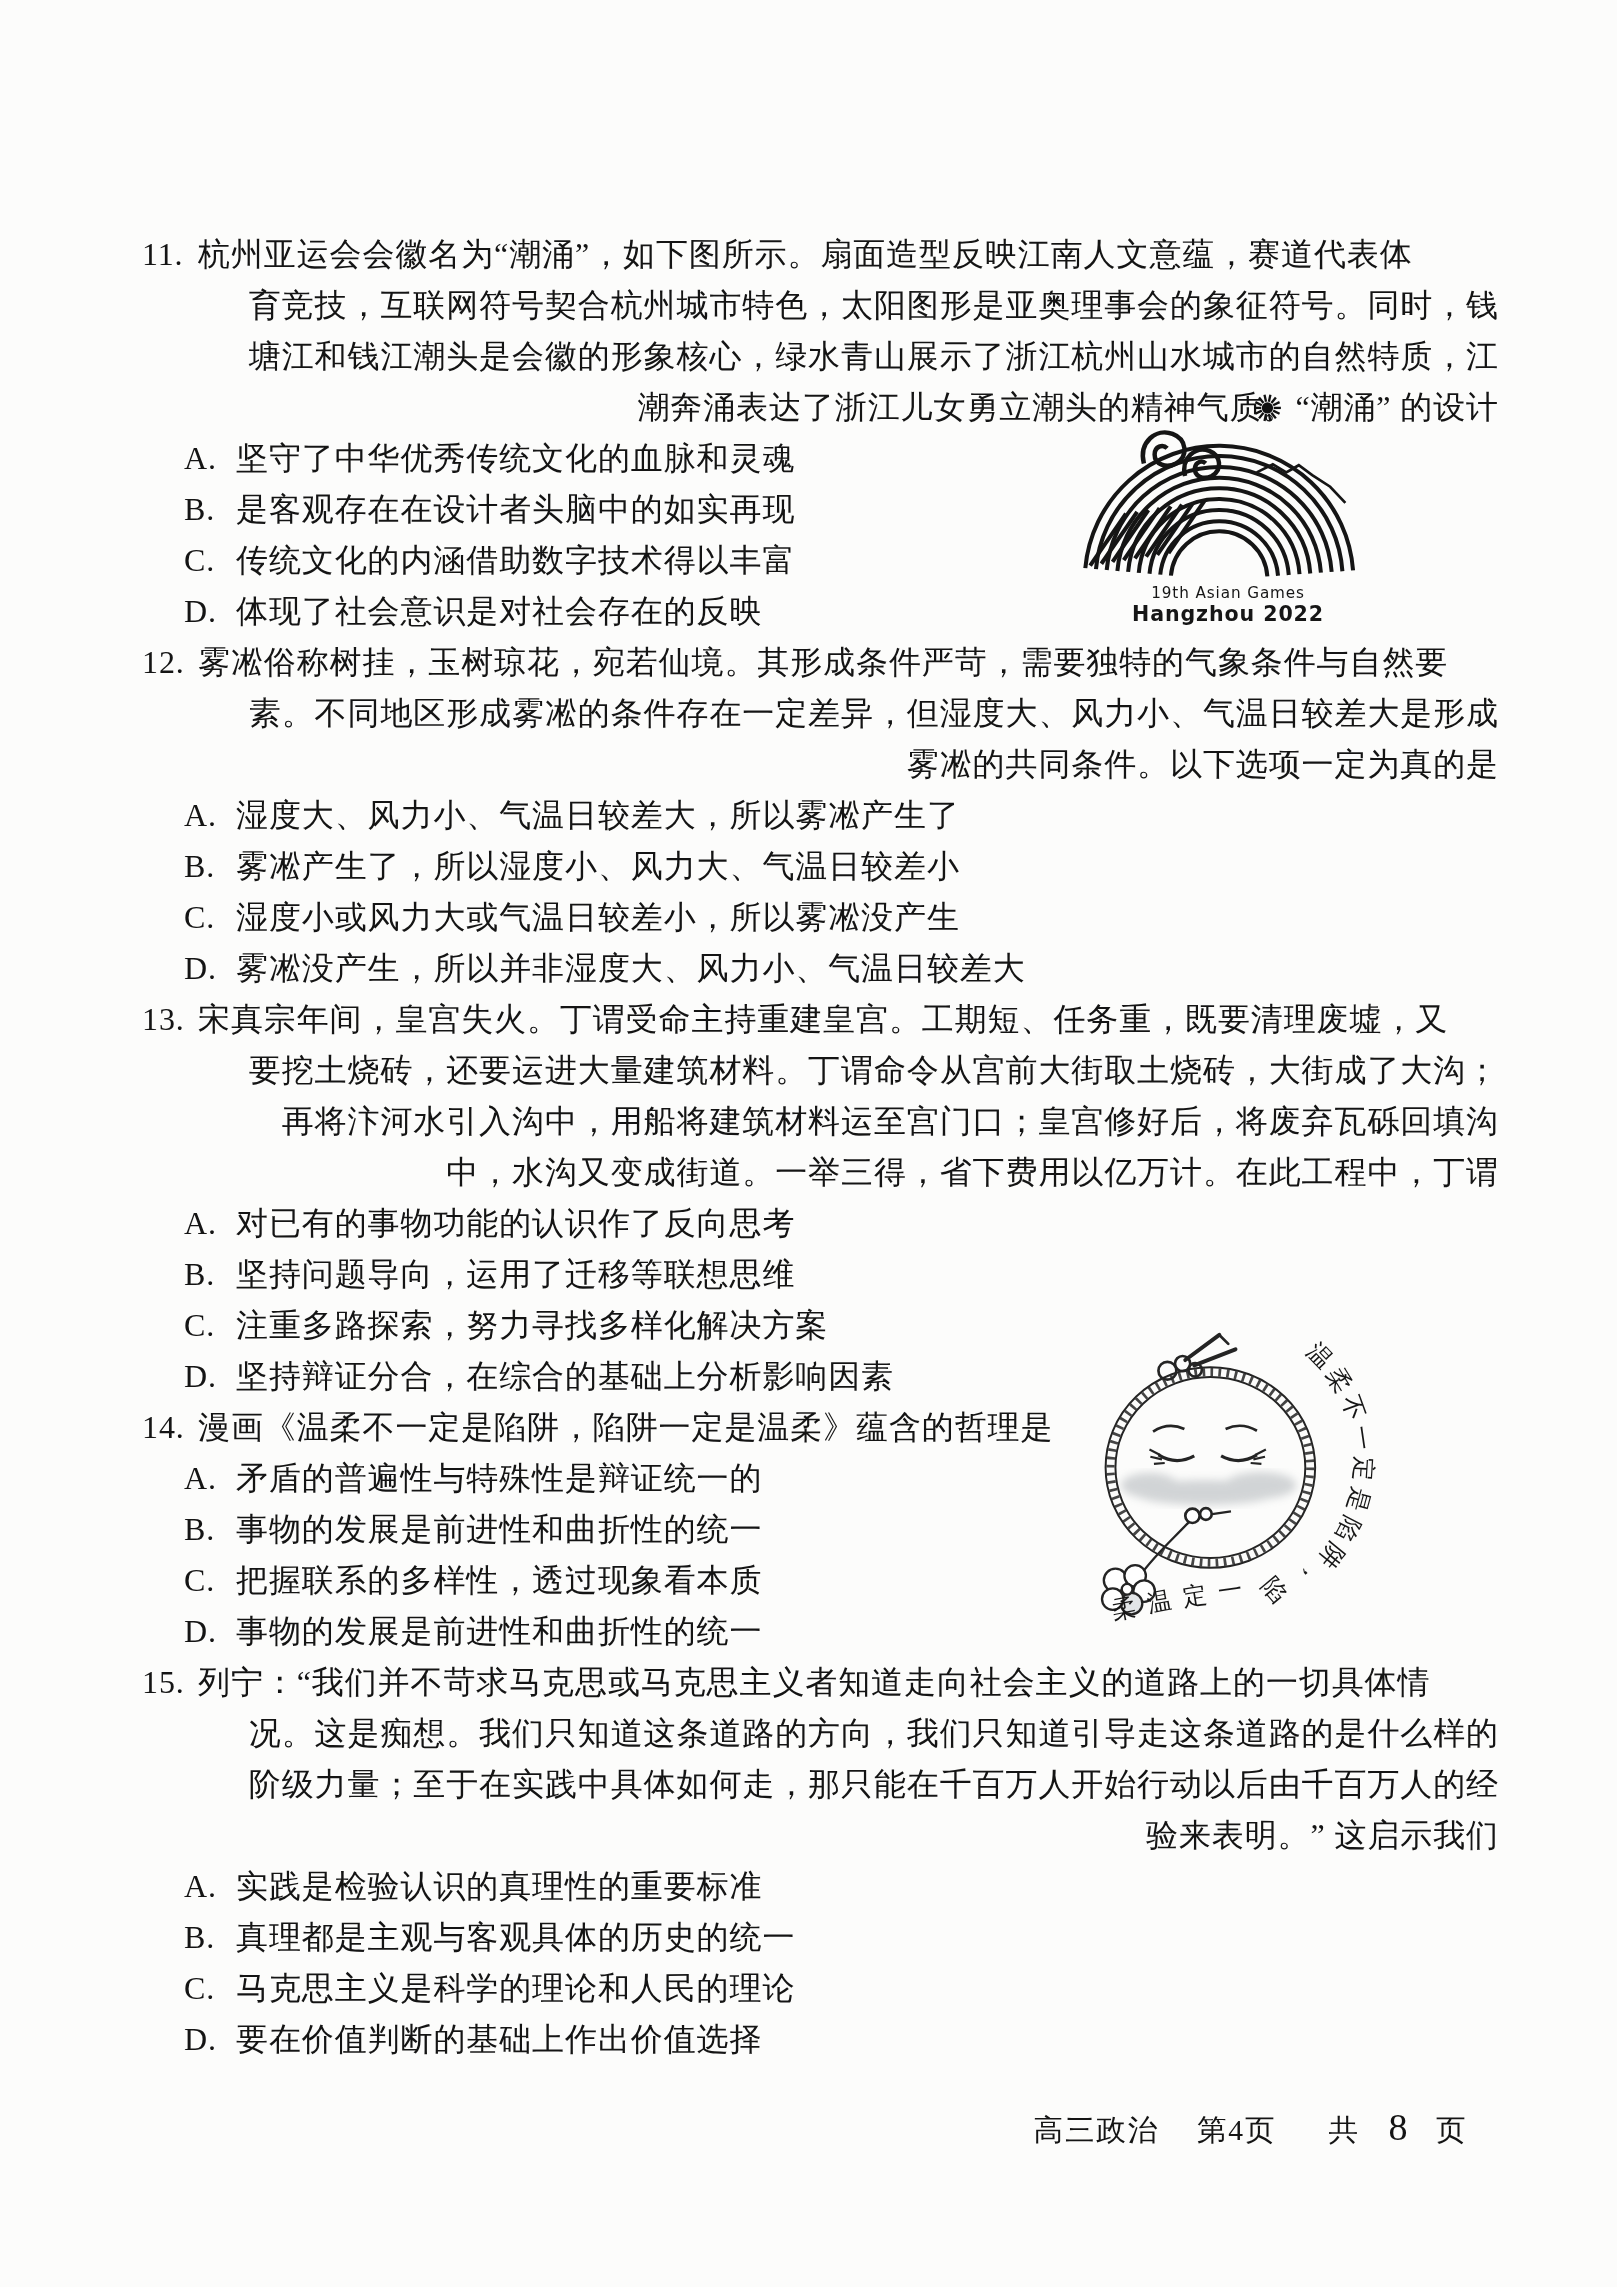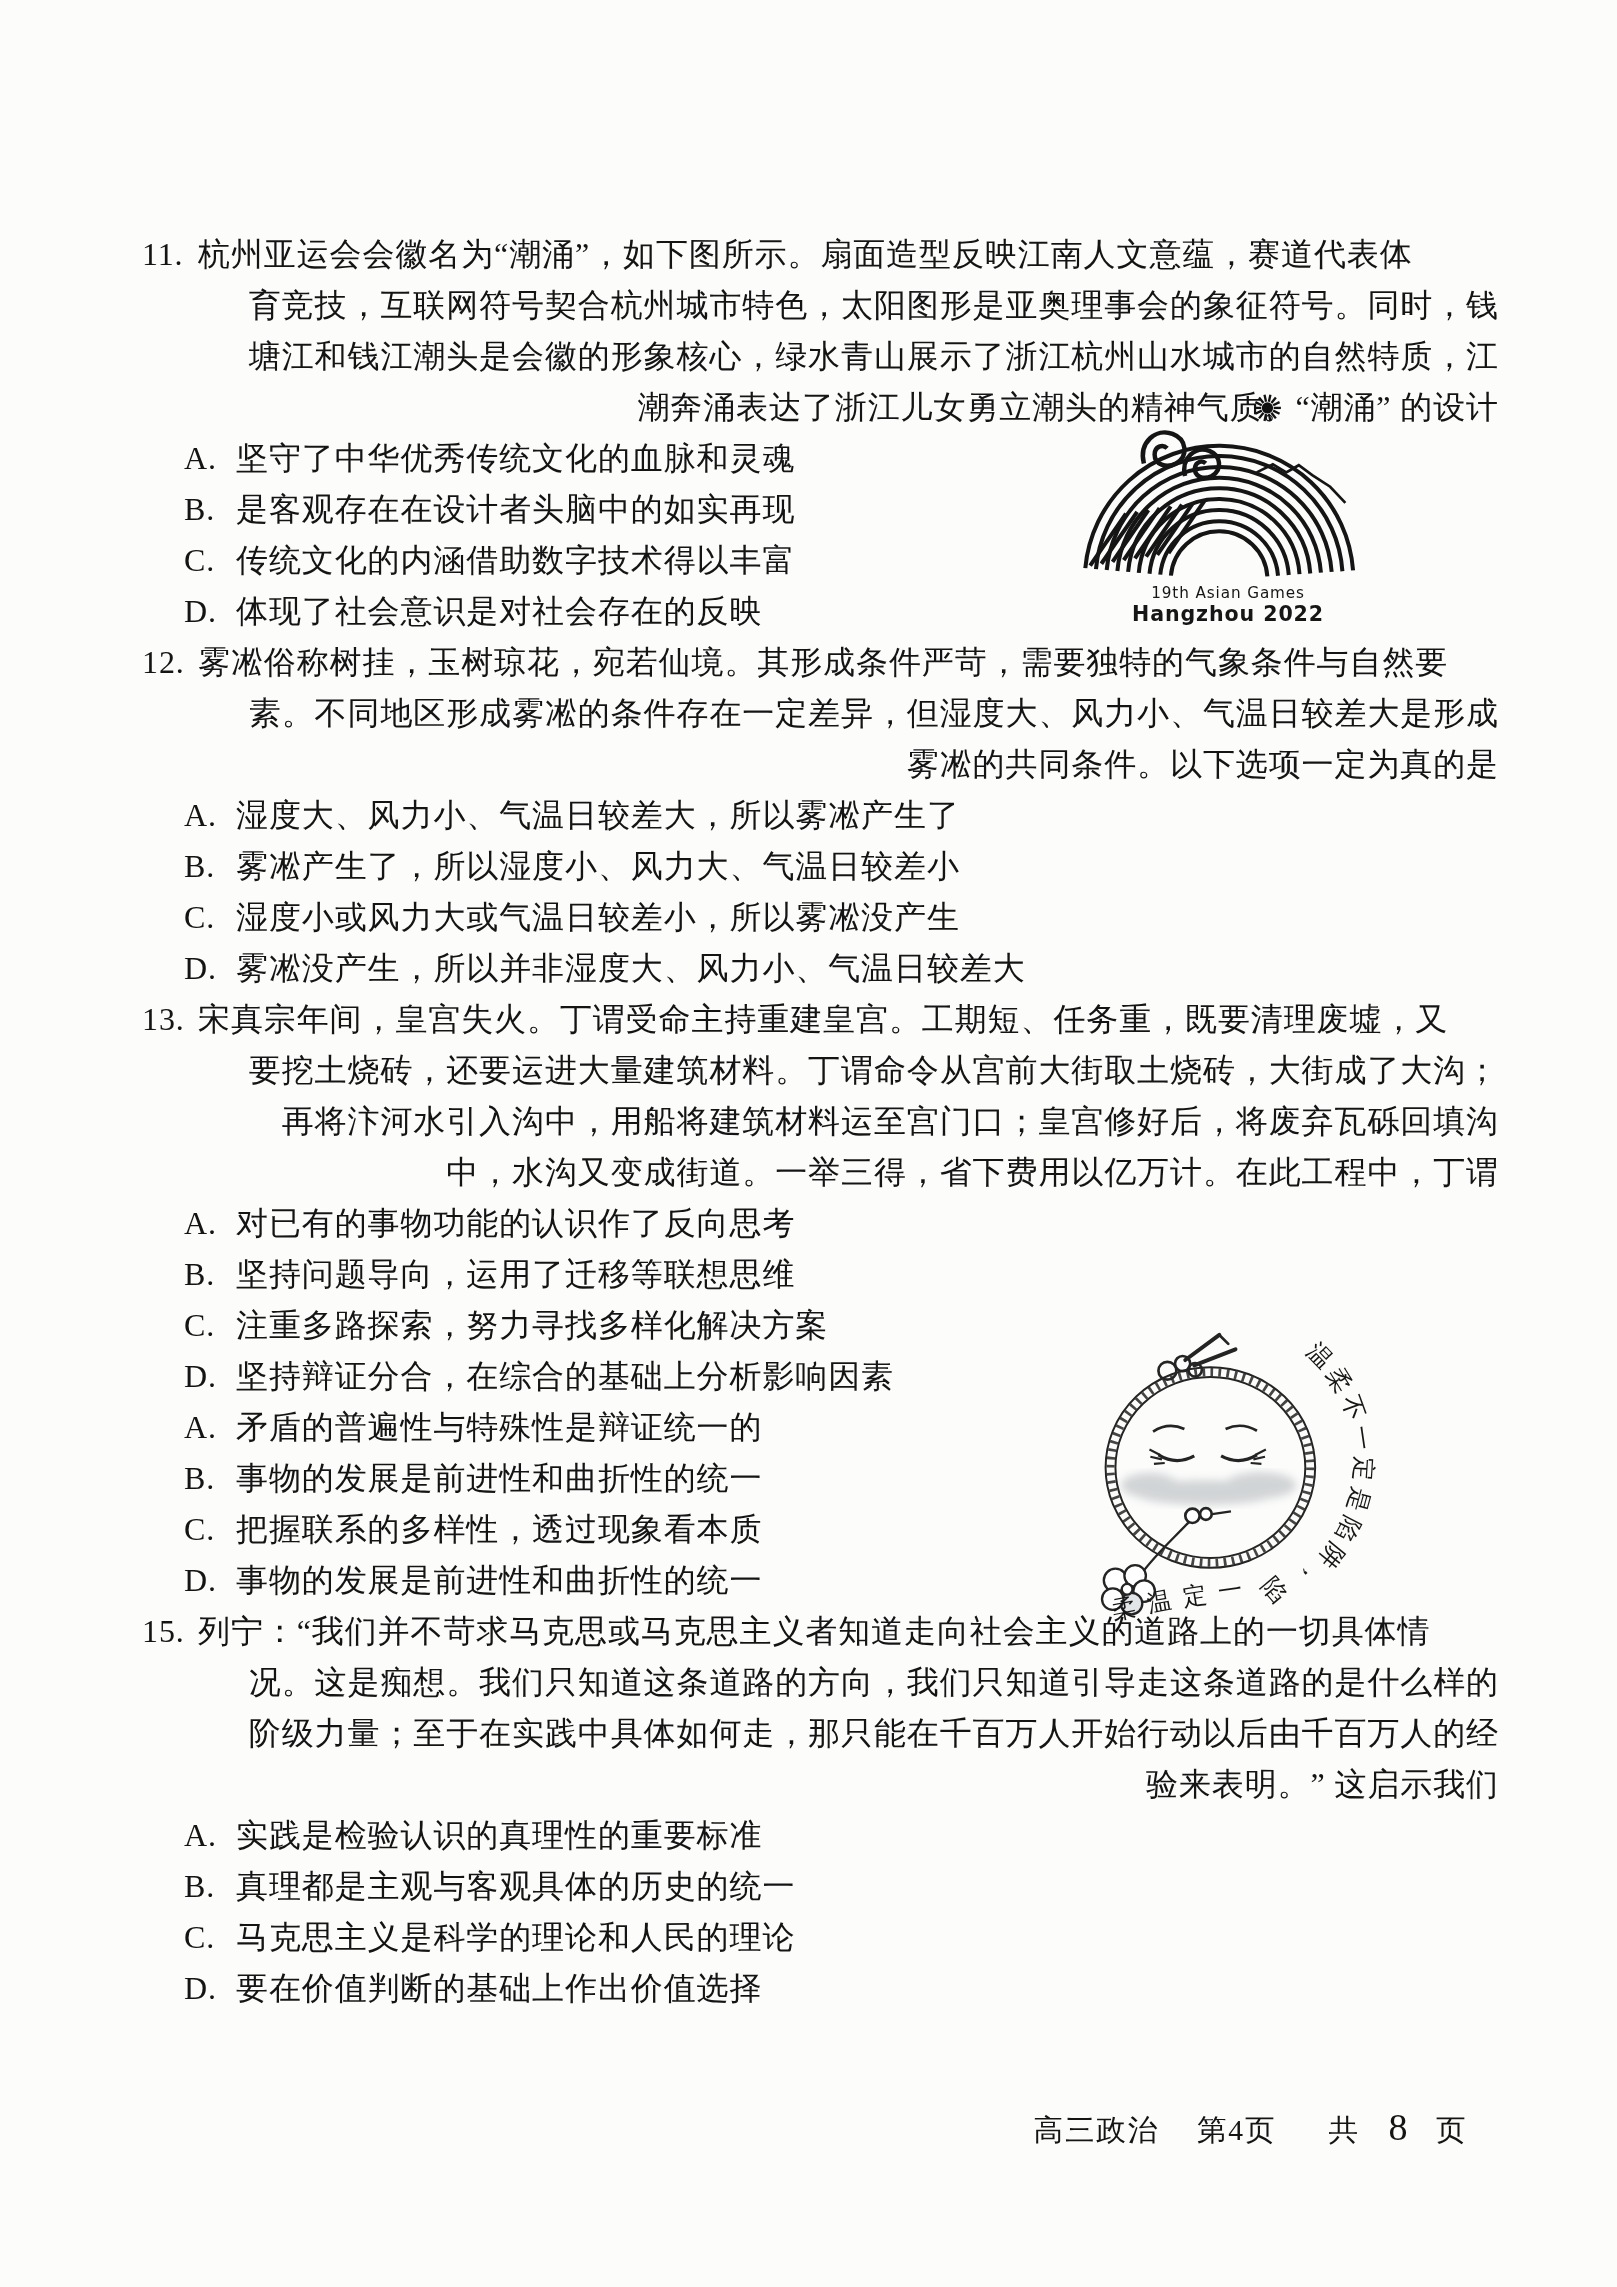--- a/index.html
+++ b/index.html
@@ -68,6 +68,7 @@
         <div class="line opt"><span class="optletter">D.</span><span>坚持辩证分合，在综合的基础上分析影响因素</span></div>
       </div>
       <div>
+        <div class="line"><span class="qnum">14.</span><span>漫画《温柔不一定是陷阱，陷阱一定是温柔》蕴含的哲理是</span></div>
         <div class="line opt"><span class="optletter">A.</span><span>矛盾的普遍性与特殊性是辩证统一的</span></div>
         <div class="line opt"><span class="optletter">B.</span><span>事物的发展是前进性和曲折性的统一</span></div>
         <div class="line opt"><span class="optletter">C.</span><span>把握联系的多样性，透过现象看本质</span></div>

